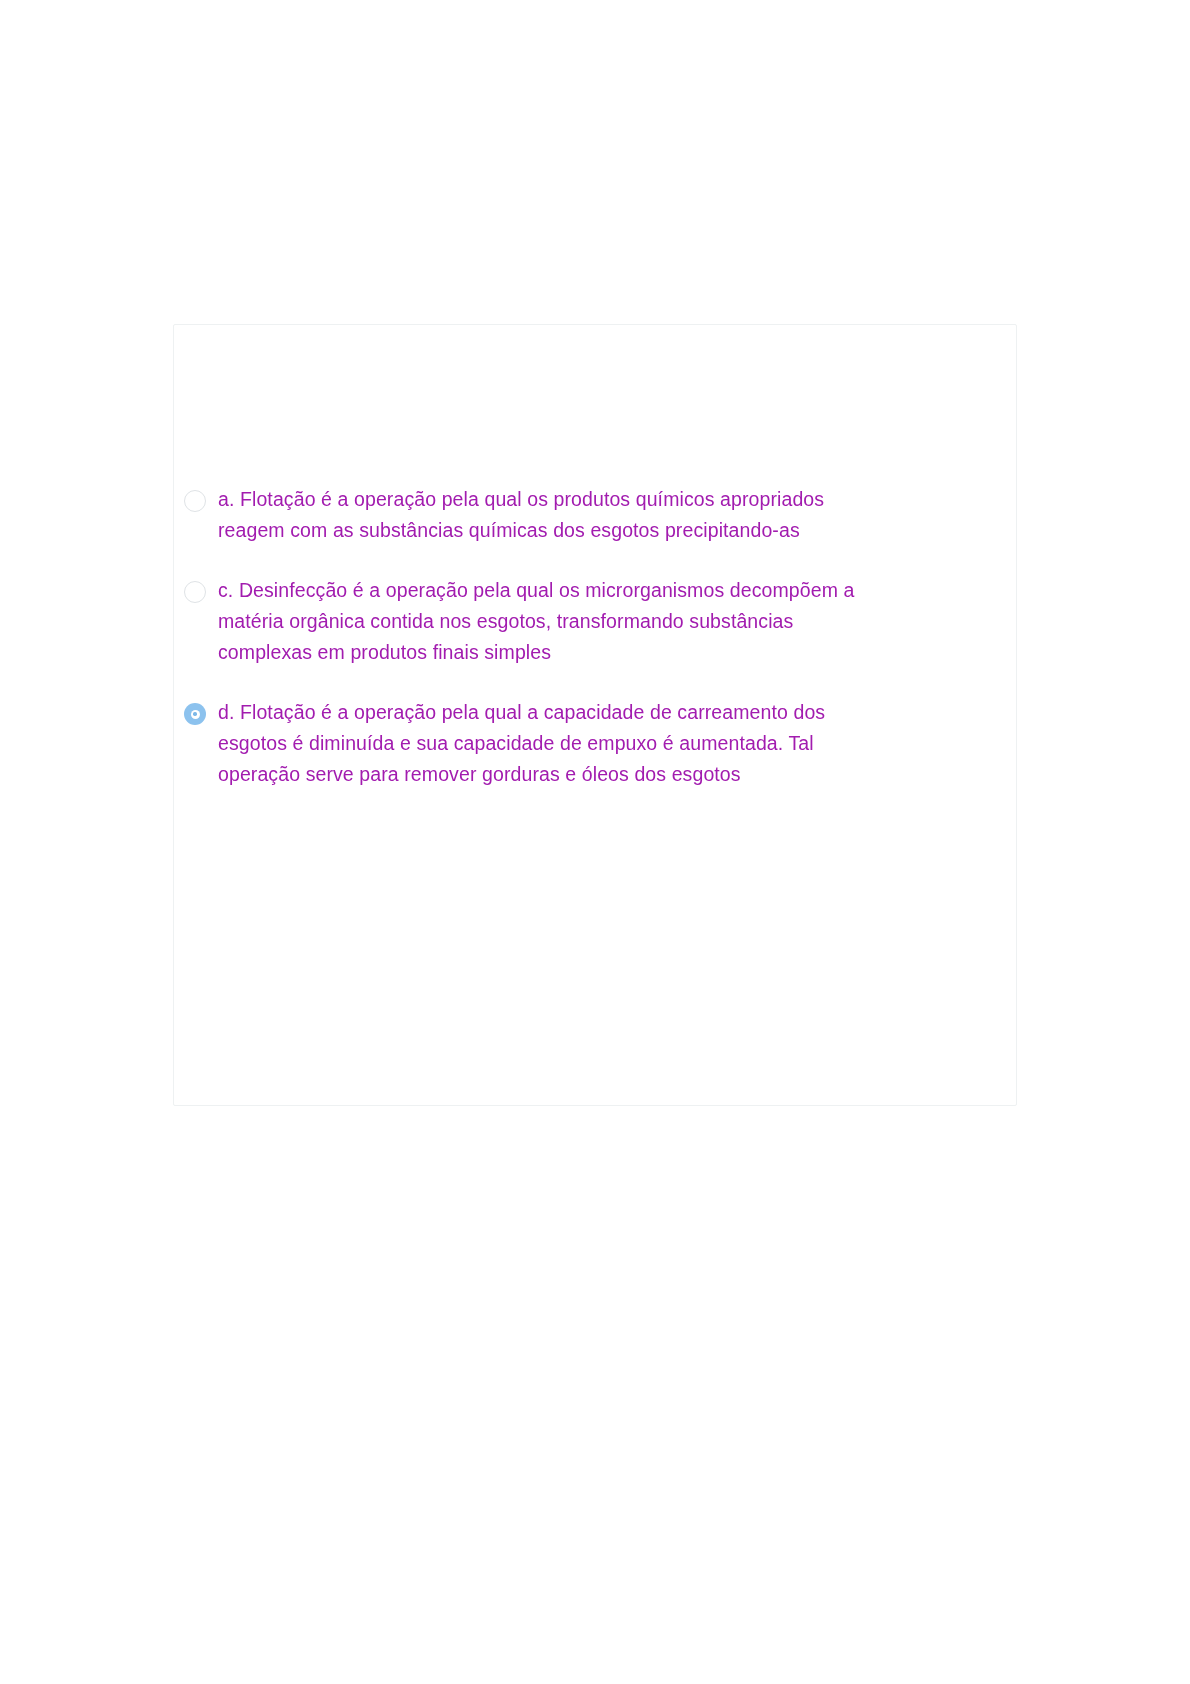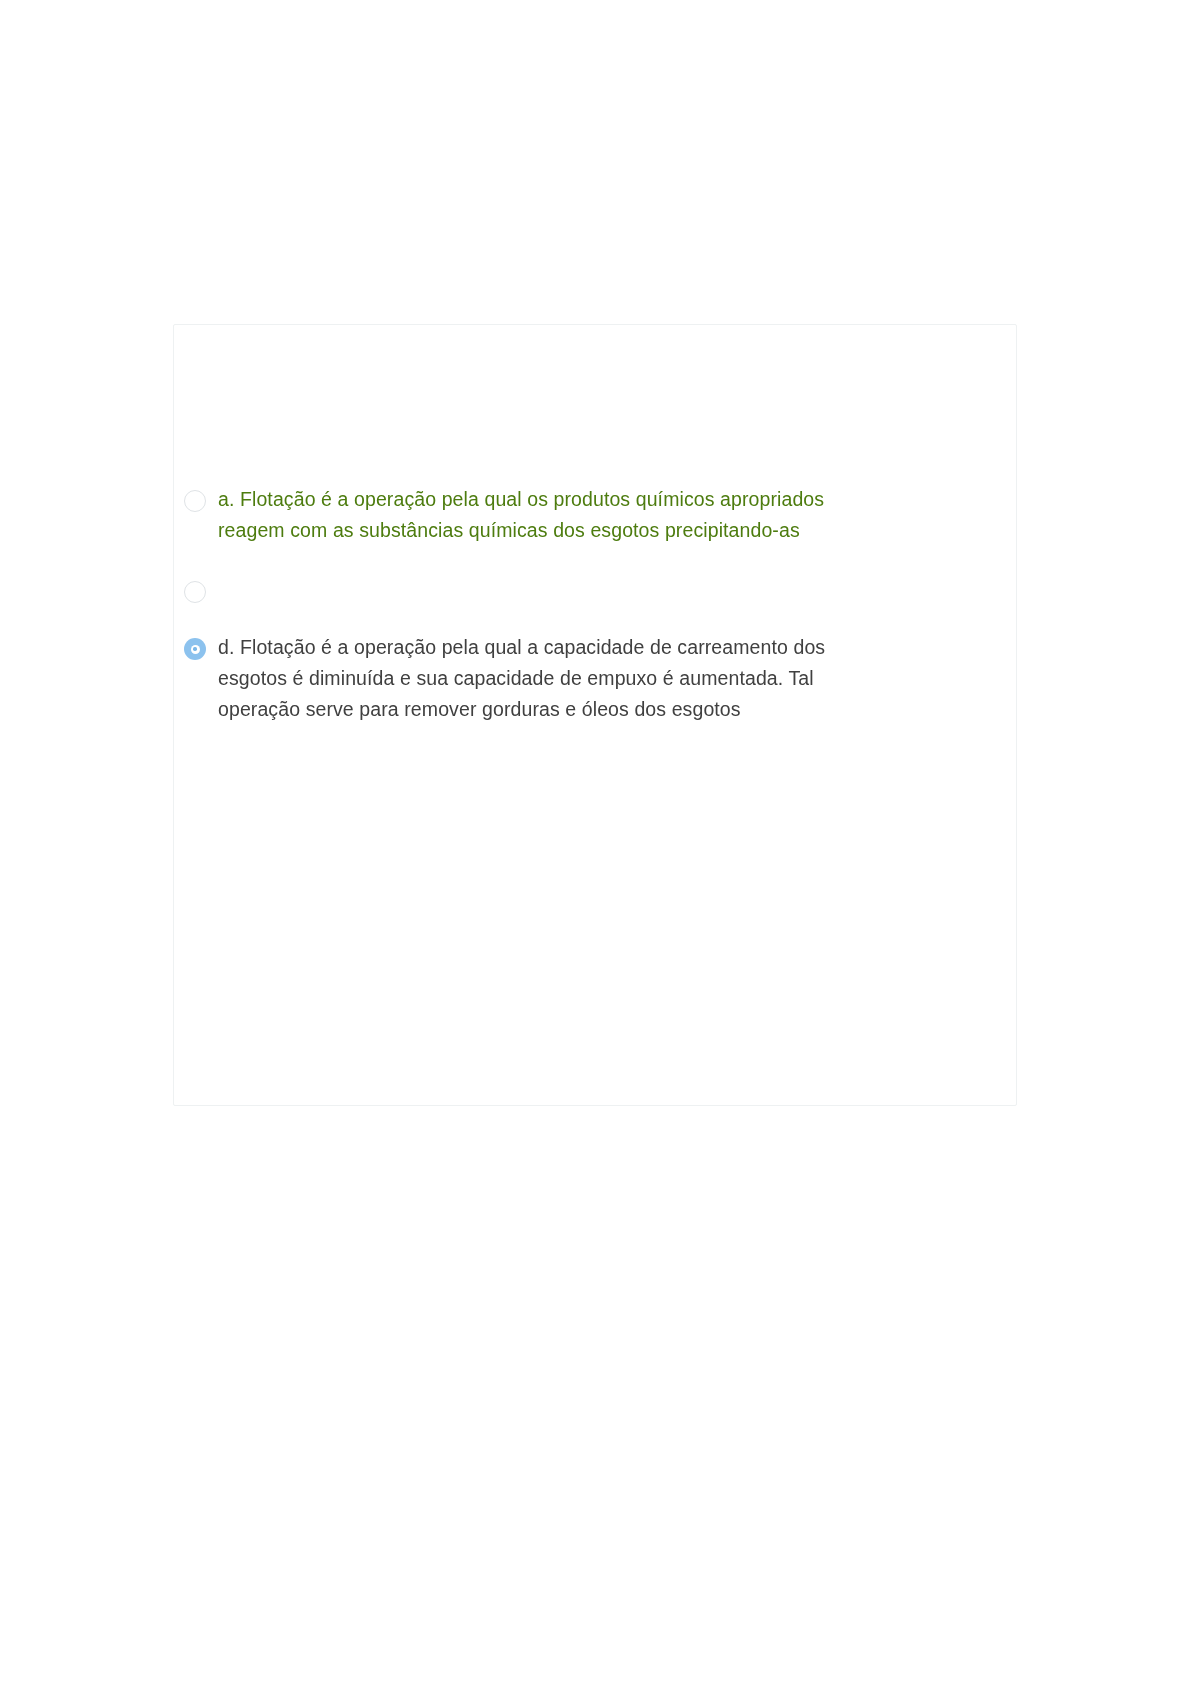--- a/index.html
+++ b/index.html
@@ -100,7 +100,7 @@
   .option-label {
     font-size: 19.5px;
     line-height: 31px;
-    color: #4d7c0f;
+    color: #a21caf;
     font-weight: 400;
     letter-spacing: 0.1px;
     max-width: 648px;

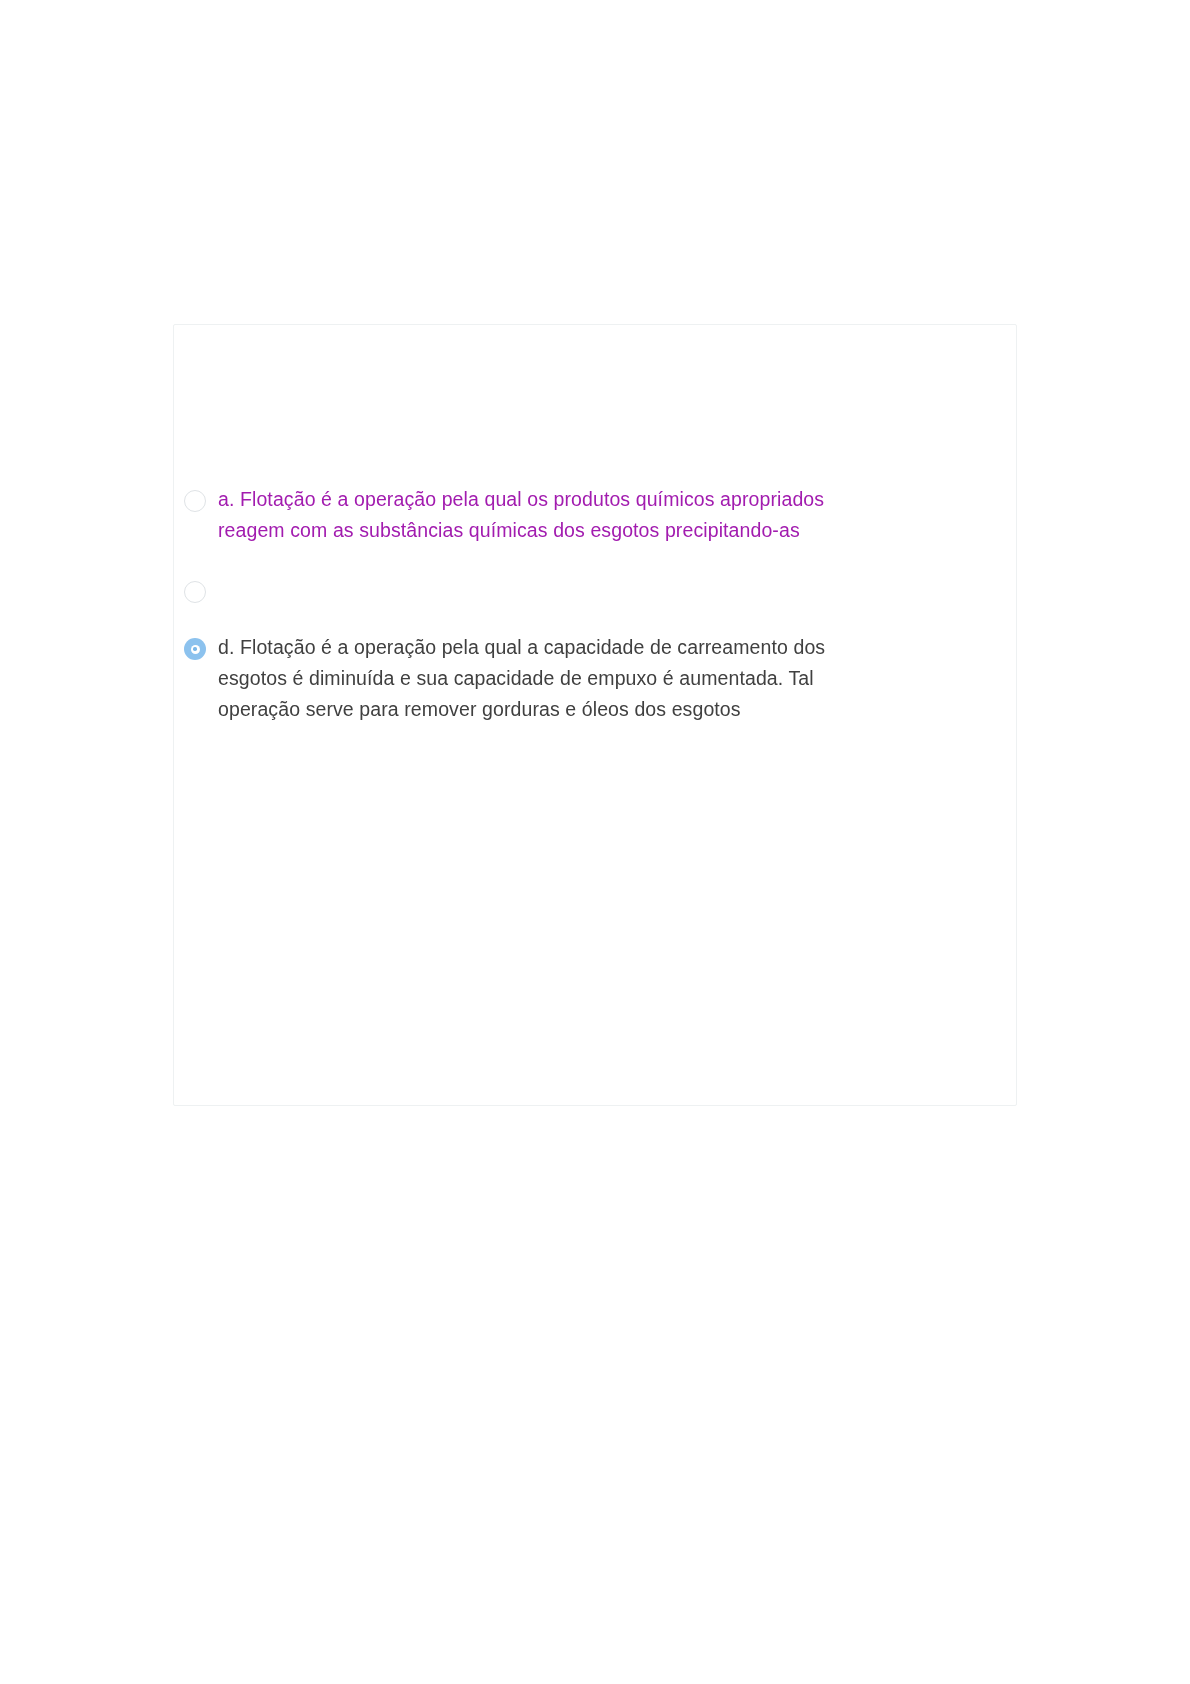--- a/index.html
+++ b/index.html
@@ -127,6 +127,7 @@
 
       <div class="option-row" data-selected="false">
         <span class="radio"></span>
+        <span class="option-label">c. Desinfecção é a operação pela qual os microrganismos decompõem a matéria orgânica contida nos esgotos, transformando substâncias complexas em produtos finais simples</span>
       </div>
 
       <div class="option-row" data-selected="true">

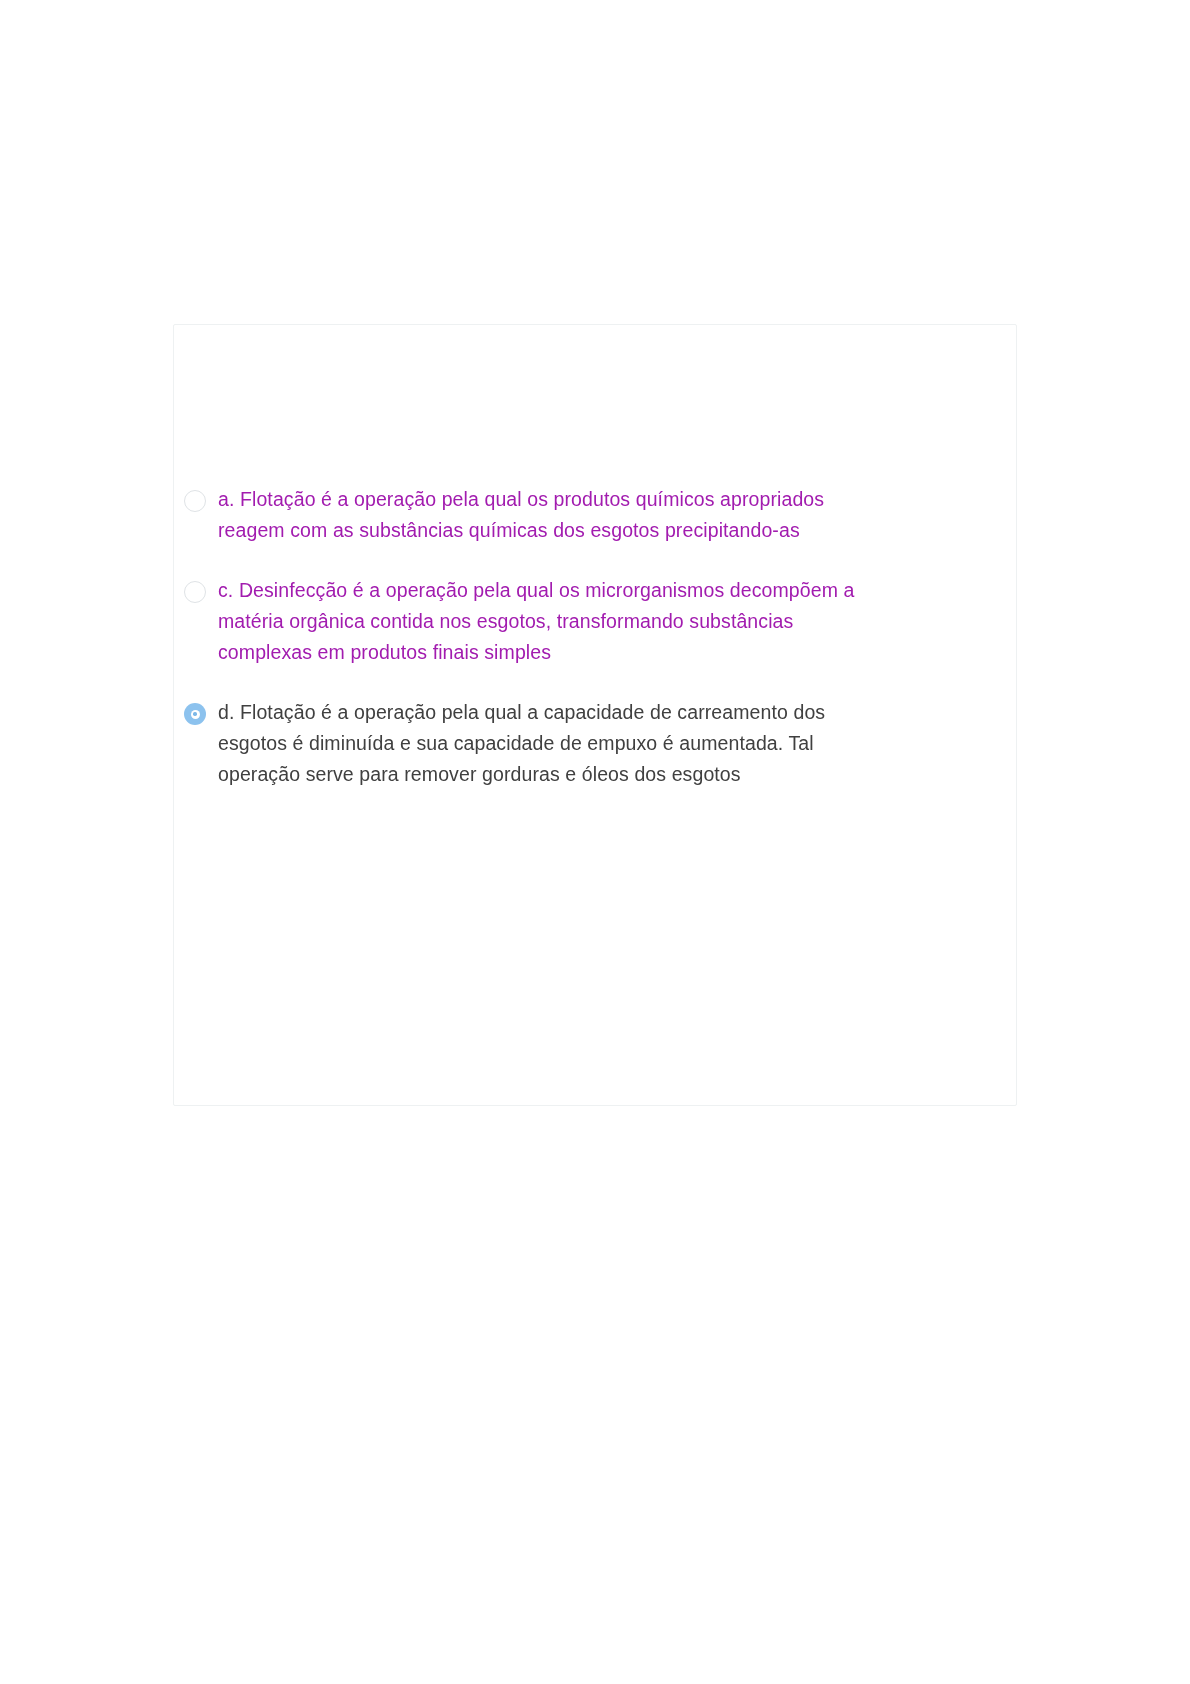--- a/index.html
+++ b/index.html
@@ -107,7 +107,7 @@
     padding-top: 1px;
   }
   .option-row[data-selected="true"] .option-label {
-    color: #404040;
+    color: #a21caf;
   }
 </style>
 </head>

